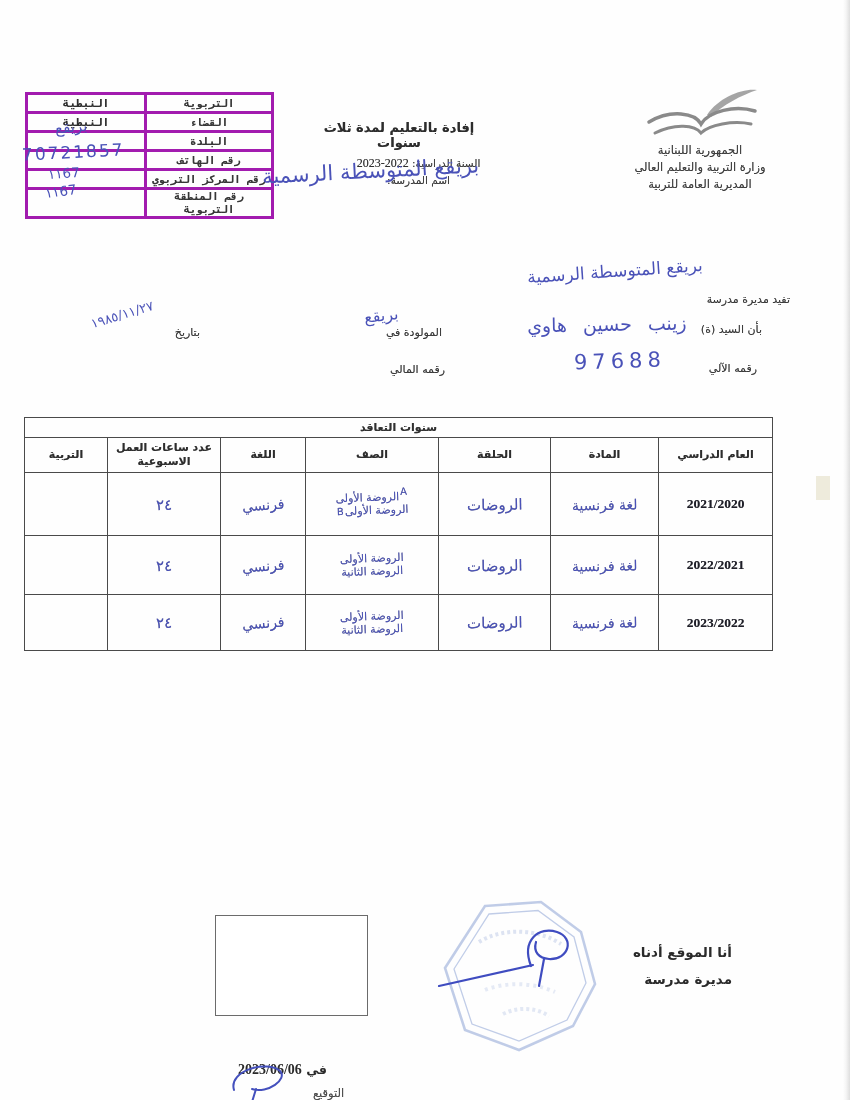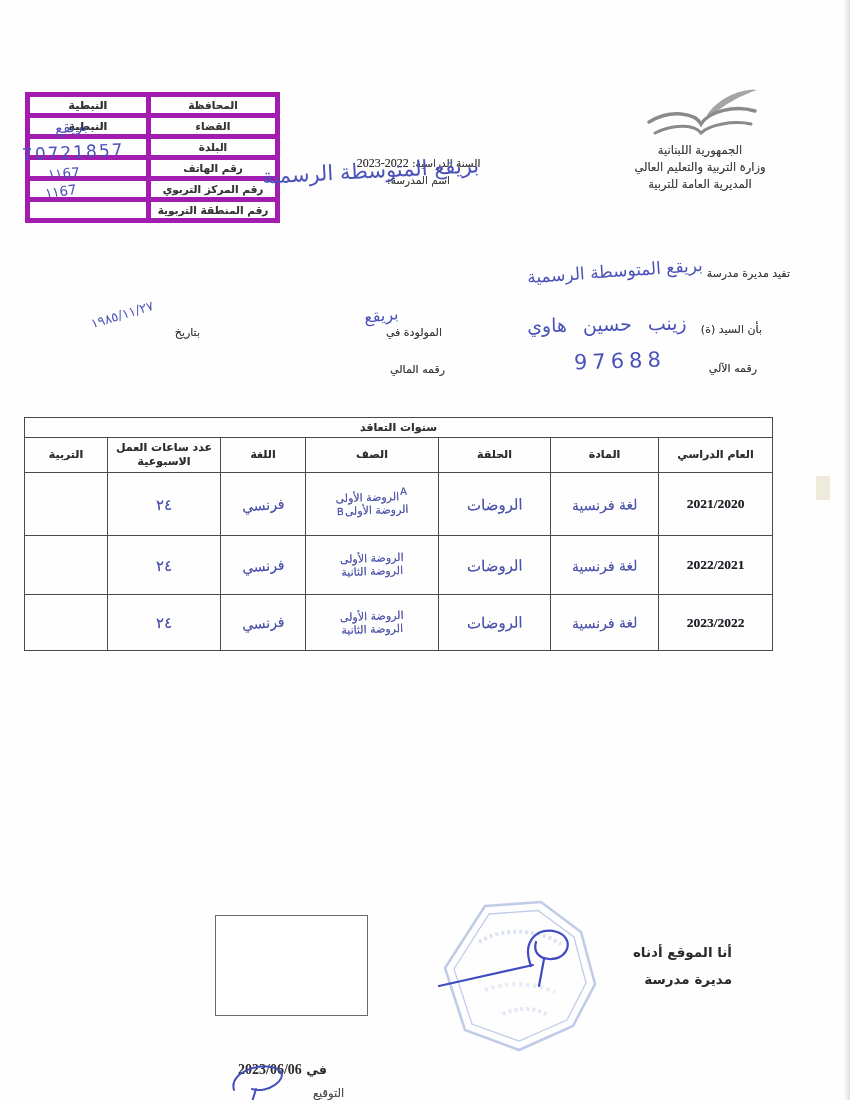--- a/index.html
+++ b/index.html
@@ -19,8 +19,8 @@
   
   .info-table { position:absolute; left:25px; top:92px; width:228px;
     border-collapse:collapse; table-layout:fixed; direction:rtl; }
-  .info-table td { border:5px solid #a21caf; height:16px; padding:0 3px;
-    font-size:10.5px; text-align:center; overflow:visible; }
+  .info-table td { border:3px solid #a21caf; height:16px; padding:0 3px;
+    font-size:10.5px; text-align:center; overflow:visible;font-family:Liberation Mono, monospace; }
   .info-table td.lbl { width:118px; font-weight:600; color:#363636; }
   .info-table td.val { width:110px; font-weight:bold; font-size:11px; color:#2e2e2e; }
 

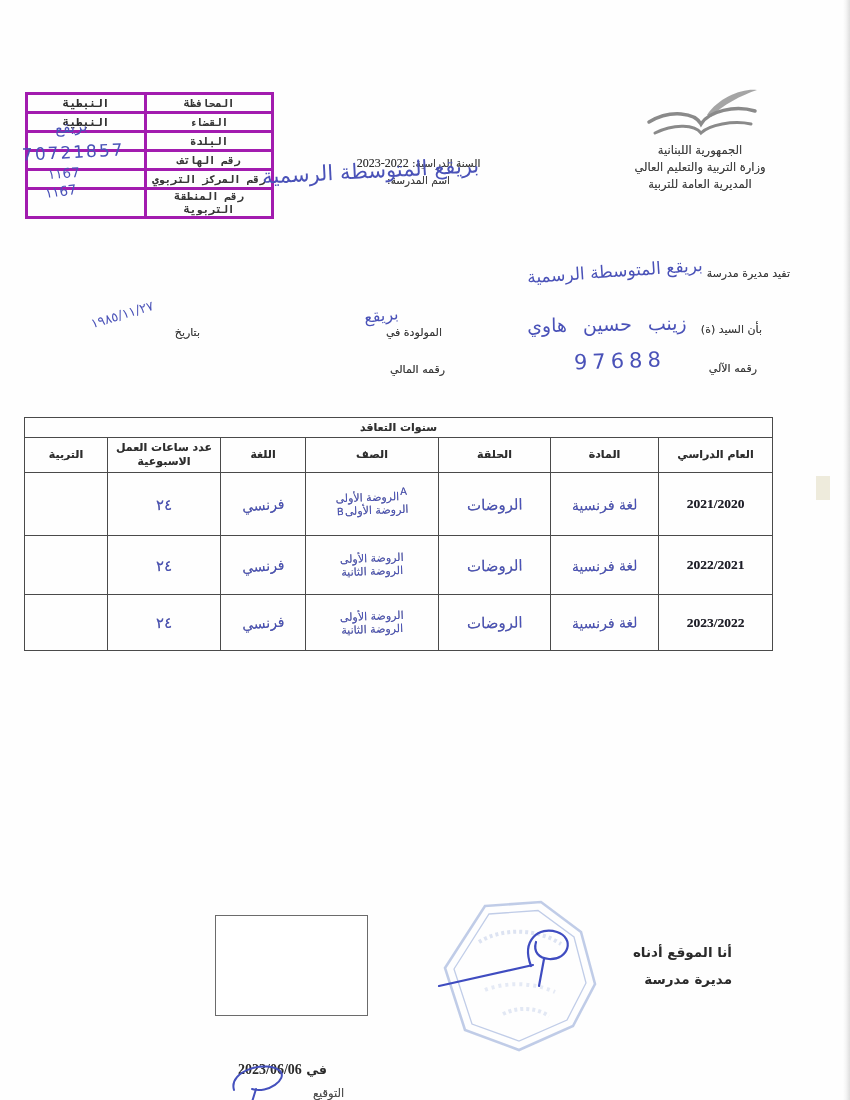--- a/index.html
+++ b/index.html
@@ -104,7 +104,7 @@
   <table class="info-table printed">
     <tbody>
       <tr>
-        <td class="lbl">المحافظة</td>
+        <td class="lbl">التربوية</td>
         <td class="val">النبطية</td>
       </tr>
       <tr>

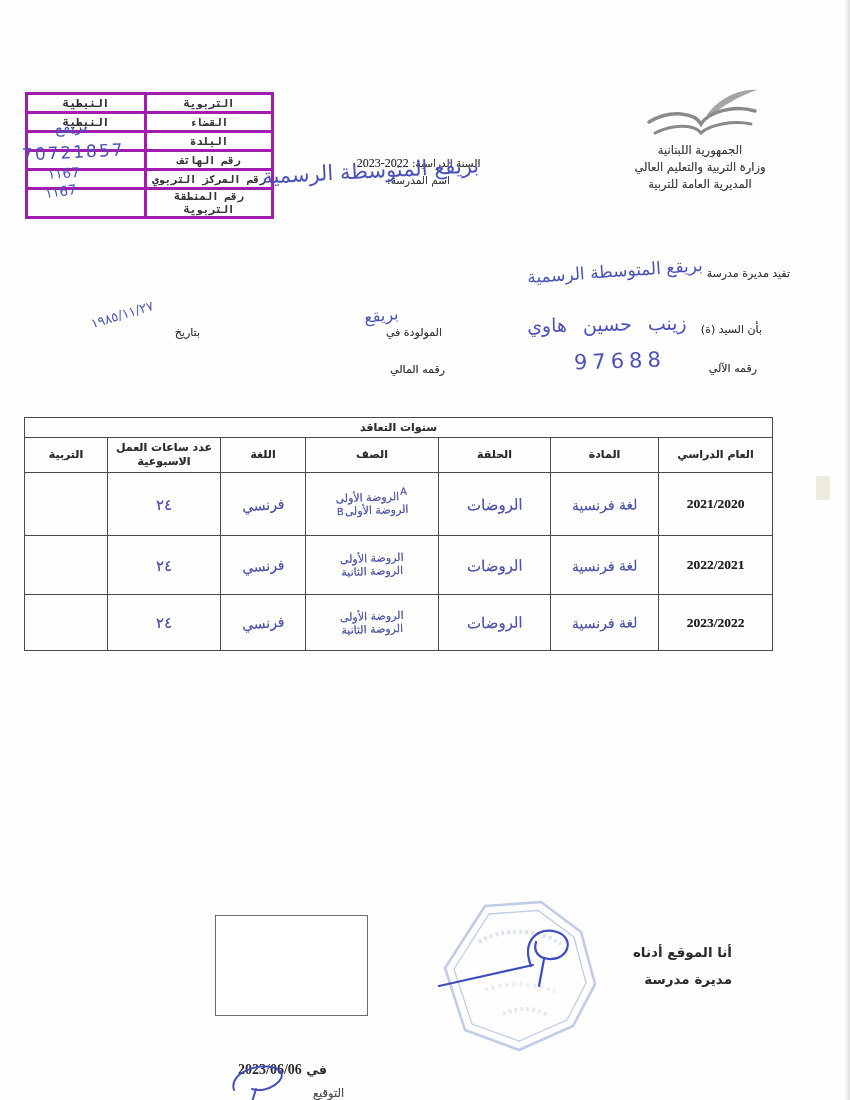--- a/index.html
+++ b/index.html
@@ -147,6 +147,7 @@
     <div>المديرية العامة للتربية</div>
   </div>
 
+  <div class="doc-title printed">إفادة بالتعليم لمدة ثلاث سنوات</div>
   <div class="meta-line yr printed">
     <span>السنة الدراسية:</span>
     <span class="num-serif" dir="ltr">2023-2022</span>

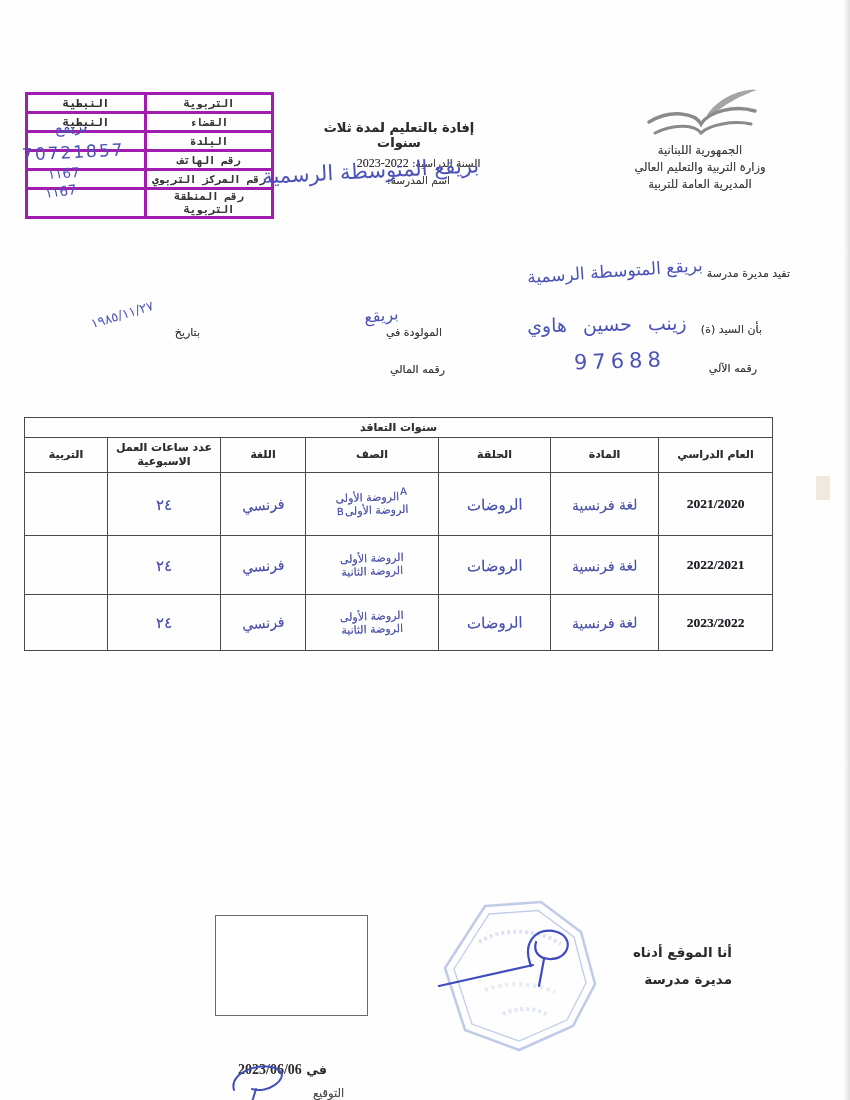--- a/index.html
+++ b/index.html
@@ -48,7 +48,7 @@
 
   
   .st { position:absolute; font-size:11px; }
-  .st-certify   { right:60px;  top:267px; }
+  .st-certify   { right:60px;  top:293px; }
   .st-person    { right:88px;  top:323px; }
   .st-born      { right:408px; top:326px; }
   .st-datelbl   { right:650px; top:326px; }

